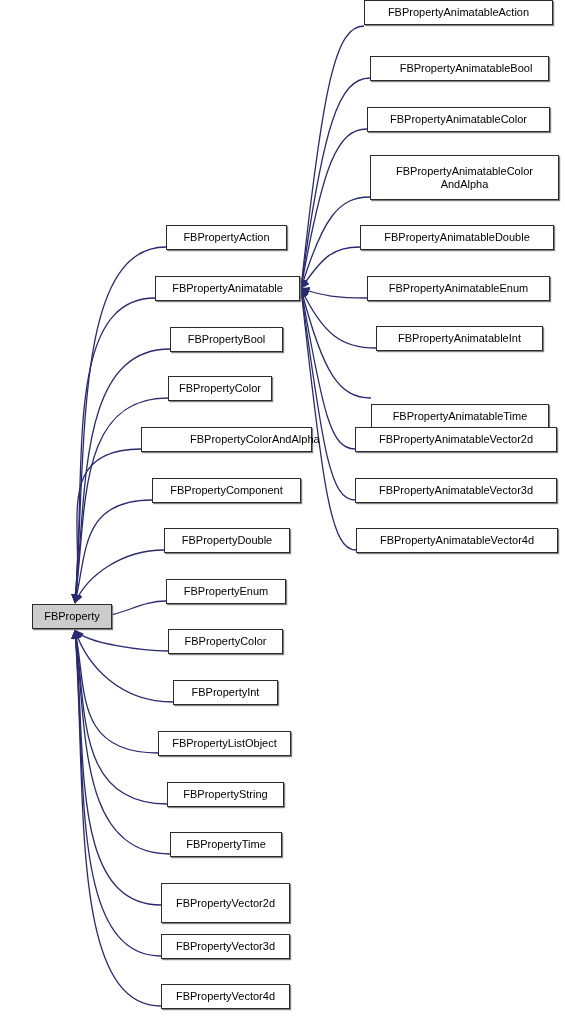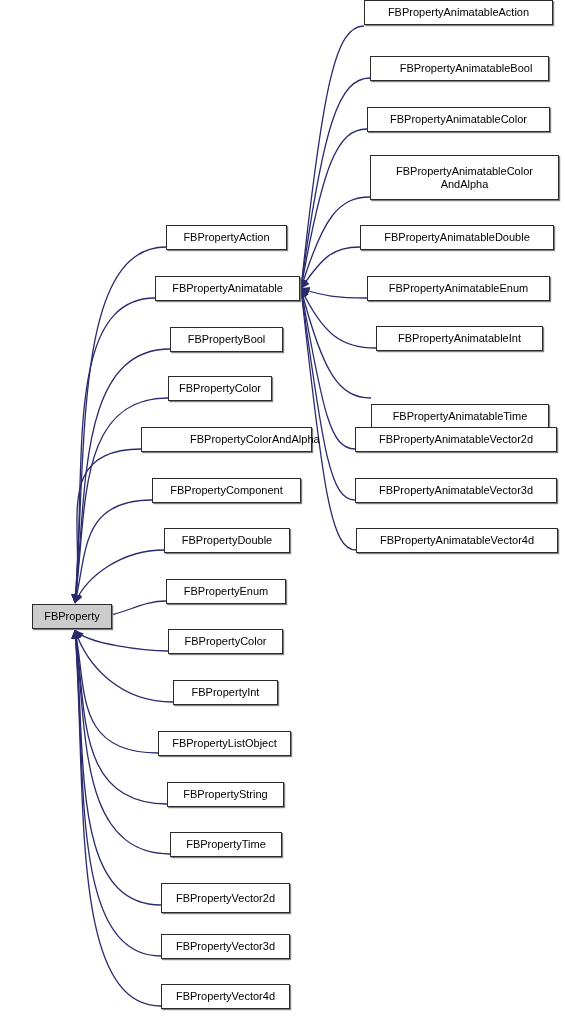--- a/index.html
+++ b/index.html
@@ -104,7 +104,7 @@
     <div class="node" style="left: 158px; top: 731px; width: 133px; height: 25px;"><span>FBPropertyListObject</span></div>
     <div class="node" style="left: 167px; top: 782px; width: 117px; height: 25px;"><span>FBPropertyString</span></div>
     <div class="node" style="left: 170px; top: 832px; width: 112px; height: 25px;"><span>FBPropertyTime</span></div>
-    <div class="node" style="left: 161px; top: 883px; width: 129px; height: 30px;"><span>FBPropertyVector2d</span></div>
+    <div class="node" style="left: 161px; top: 883px; width: 129px; height: 40px;"><span>FBPropertyVector2d</span></div>
     <div class="node" style="left: 161px; top: 934px; width: 129px; height: 25px;"><span>FBPropertyVector3d</span></div>
     <div class="node" style="left: 161px; top: 984px; width: 129px; height: 25px;"><span>FBPropertyVector4d</span></div>
     <div class="node" style="left: 364px; top: 0; width: 189px; height: 25px;"><span>FBPropertyAnimatableAction</span></div>

